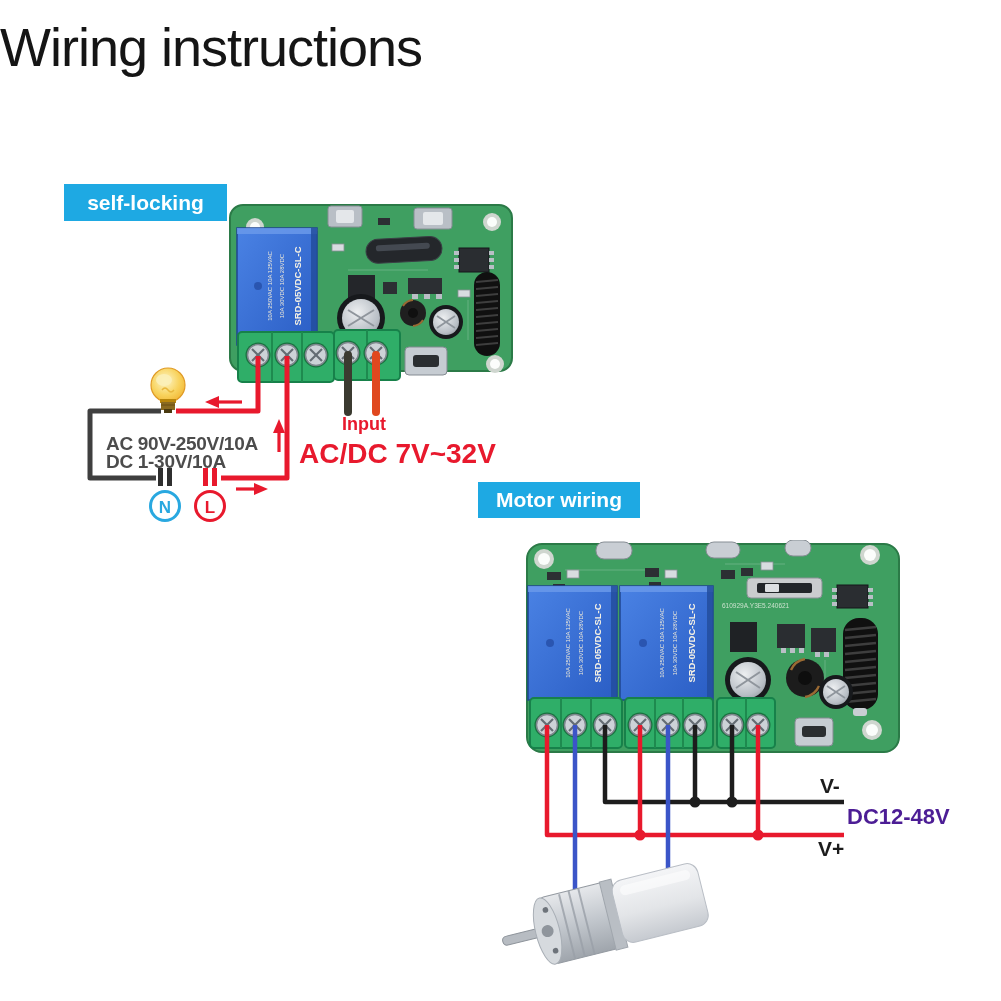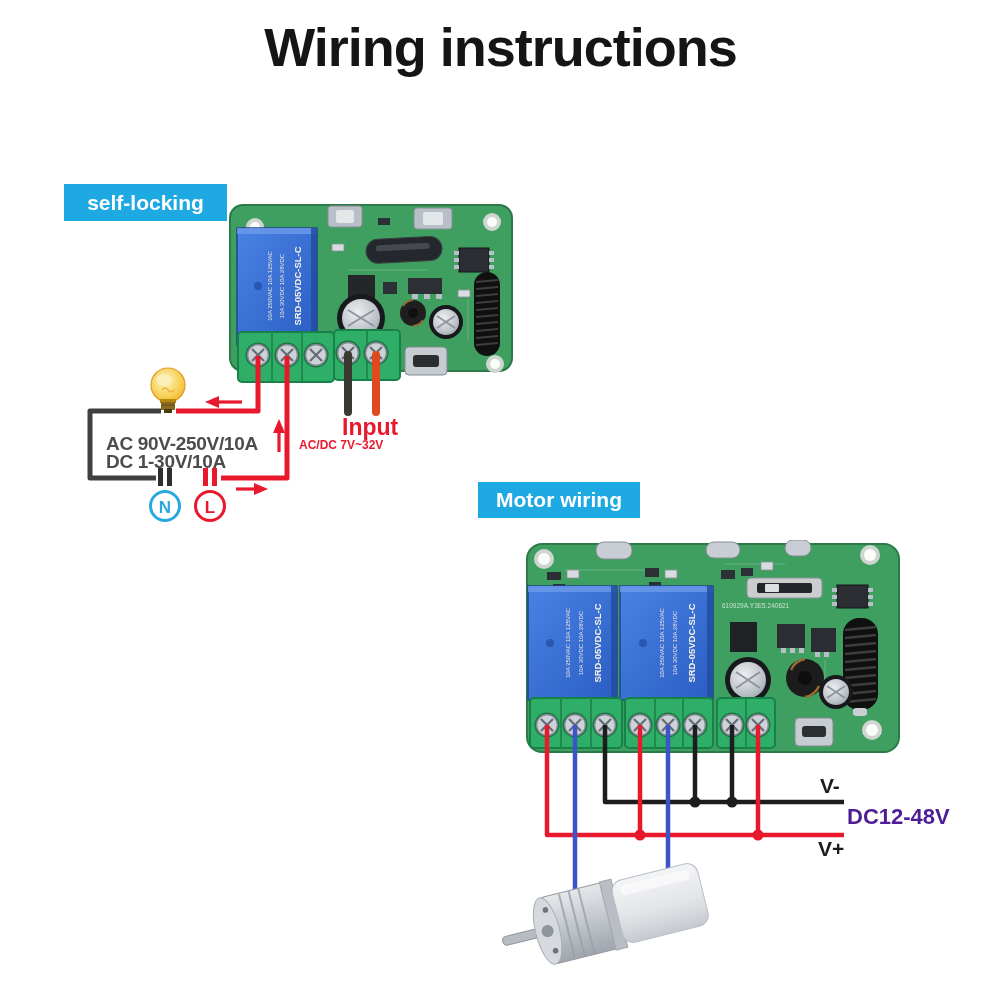--- a/index.html
+++ b/index.html
@@ -9,8 +9,8 @@
   }
   .abs{position:absolute;}
   #page-title{
-    left:0;right:0;top:16px;text-align:center;
-    font-size:54px;font-weight:700;letter-spacing:-1px;color:#151515;margin:0;
+    left:0;right:0;top:16px;text-align:left;
+    font-size:54px;font-weight:400;letter-spacing:-1px;color:#151515;margin:0;
   }
   .tag{
     display:flex;align-items:center;justify-content:center;

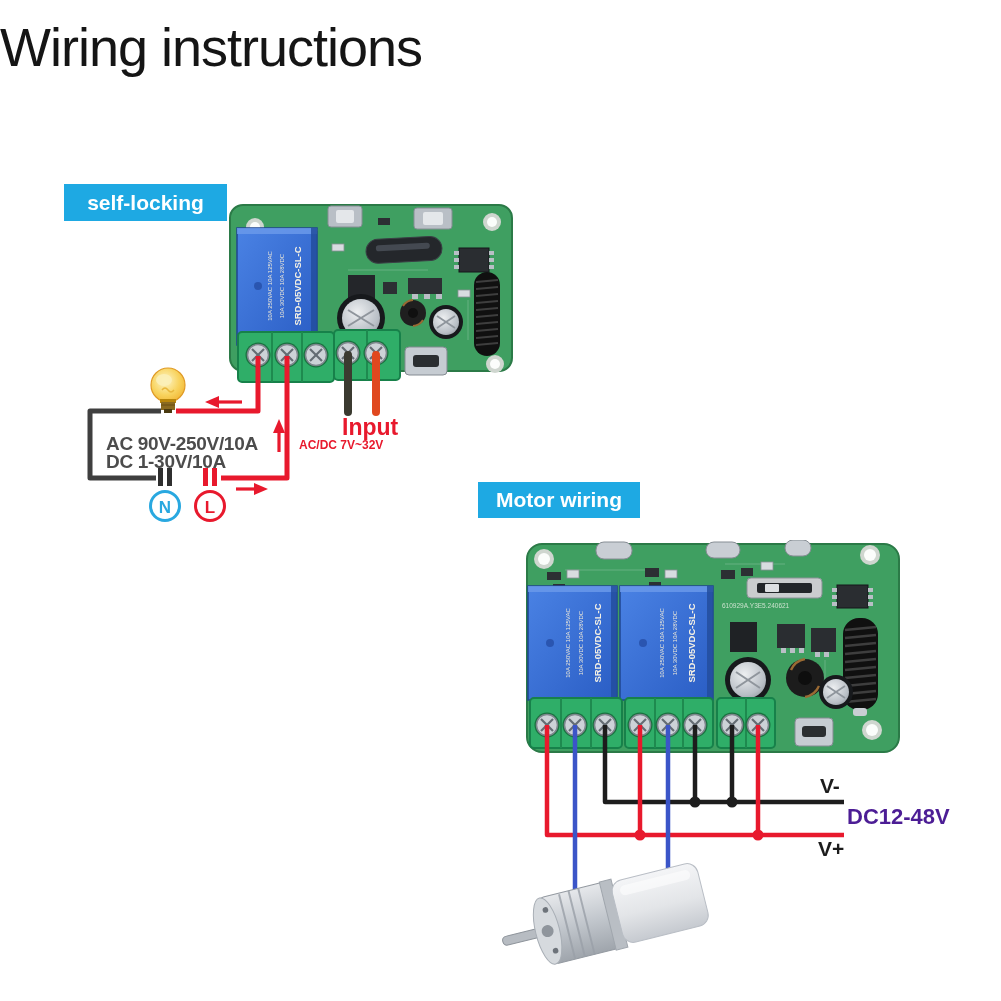--- a/index.html
+++ b/index.html
@@ -22,7 +22,7 @@
   #load-rating-ac{left:106px;top:433px;}
   #load-rating-dc{left:106px;top:451px;}
   .red-label{color:#E8192D;font-weight:700;white-space:nowrap;}
-  #input-label{left:342px;top:414px;font-size:23px;}
+  #input-label{left:342px;top:414px;font-size:18px;}
   #input-rating{left:299px;top:438px;font-size:12px;}
   .dark-label{color:#1C1C1C;font-weight:700;white-space:nowrap;}
   #v-minus-label{left:820px;top:774px;font-size:21px;}

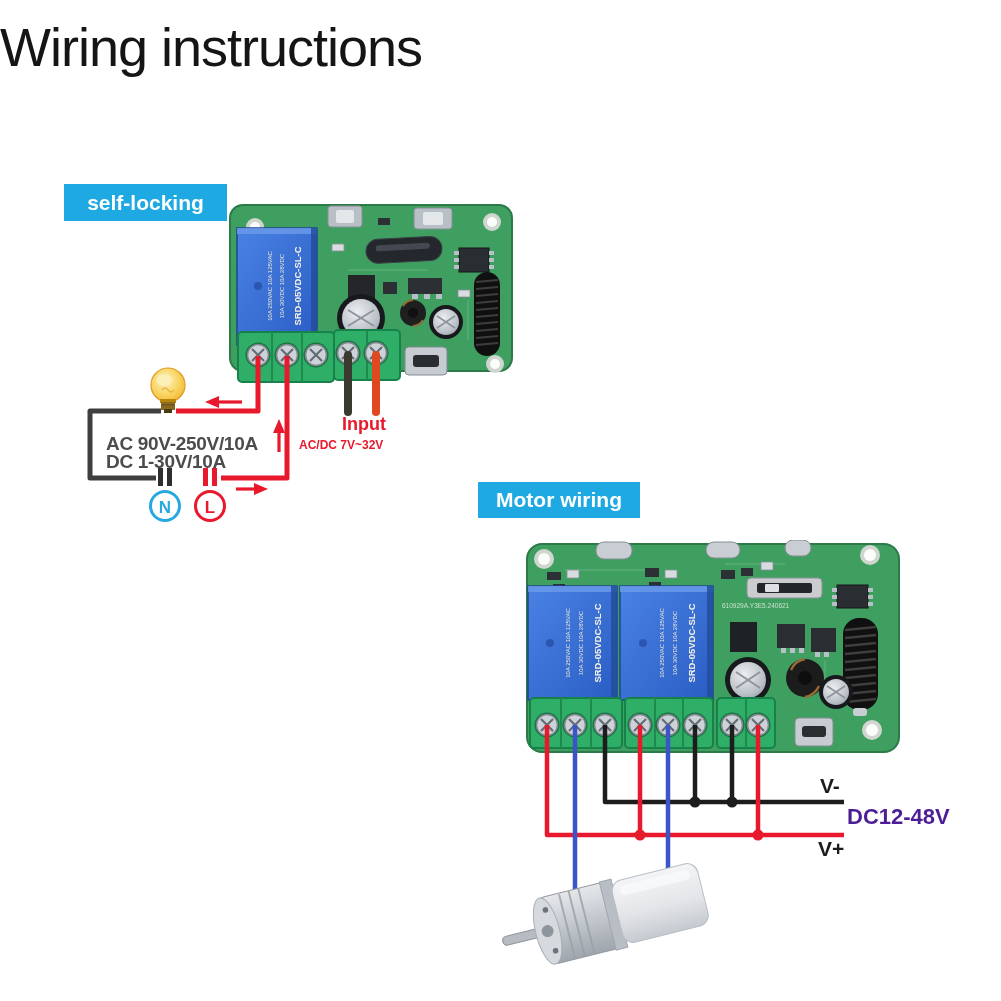--- a/index.html
+++ b/index.html
@@ -23,7 +23,7 @@
   #load-rating-dc{left:106px;top:451px;}
   .red-label{color:#E8192D;font-weight:700;white-space:nowrap;}
   #input-label{left:342px;top:414px;font-size:18px;}
-  #input-rating{left:299px;top:438px;font-size:12px;}
+  #input-rating{left:299px;top:438px;font-size:28px;}
   .dark-label{color:#1C1C1C;font-weight:700;white-space:nowrap;}
   #v-minus-label{left:820px;top:774px;font-size:21px;}
   #supply-label{left:847px;top:804px;font-size:22px;color:#4c1d95;}

